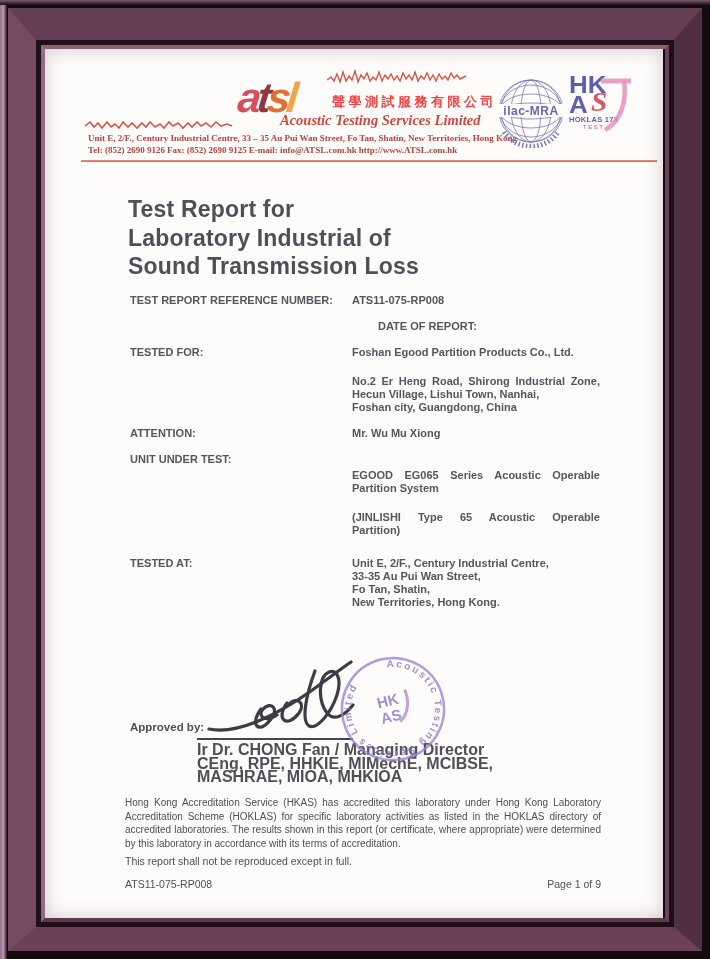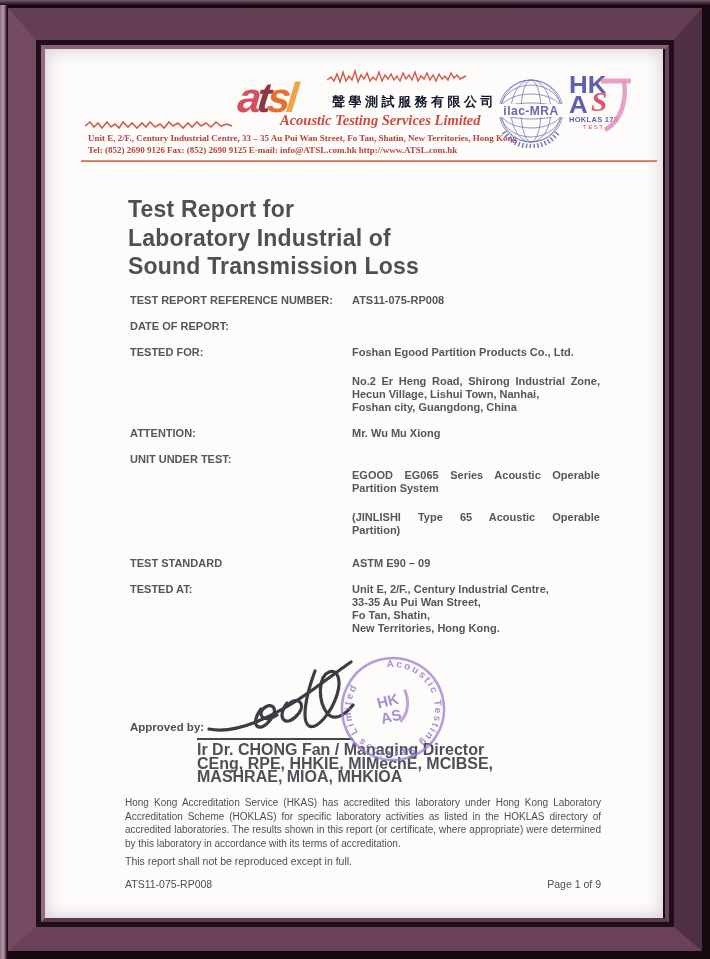--- a/index.html
+++ b/index.html
@@ -30,7 +30,7 @@
   .zigzag{position:absolute;left:40px;top:70px;}
   .wavy{position:absolute;left:282px;top:19px;}
   .company-zh{position:absolute;left:287px;top:44px;font-family:"Liberation Serif",serif;
-    font-weight:bold;font-size:13px;letter-spacing:3.5px;color:#0f172a;white-space:nowrap;}
+    font-weight:bold;font-size:13px;letter-spacing:3.5px;color:#ef4444;white-space:nowrap;}
   .company-en{position:absolute;left:235px;top:63px;font-family:"Liberation Serif",serif;
     font-style:italic;font-weight:bold;font-size:14.5px;color:#cc4a3e;white-space:nowrap;}
   .addr1{position:absolute;left:43px;top:84px;font-family:"Liberation Serif",serif;

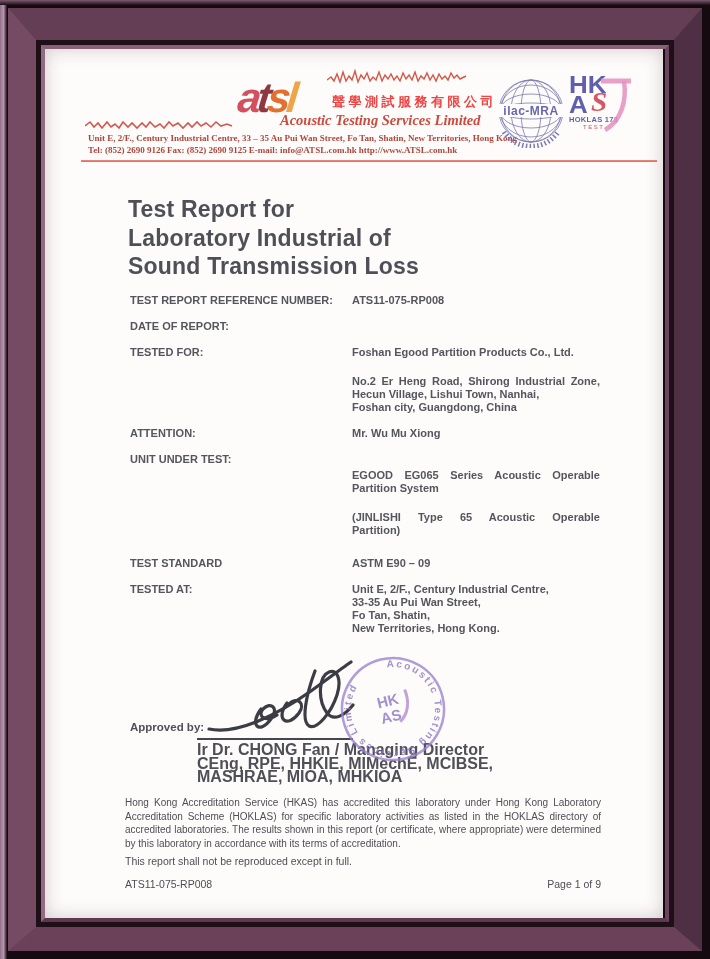--- a/index.html
+++ b/index.html
@@ -57,7 +57,7 @@
 
   
   .fields{position:absolute;left:85px;top:245px;width:470px;}
-  .frow{display:flex;margin-bottom:13px;}
+  .frow{display:flex;margin-bottom:13px;justify-content:flex-end;}
   .frow:nth-child(6){margin-top:20px;}
   .flabel{flex:none;width:222px;font-size:11px;font-weight:bold;color:#55555e;line-height:13px;}
   .fvalue{flex:none;width:248px;font-size:11px;font-weight:bold;color:#55555e;line-height:13px;}

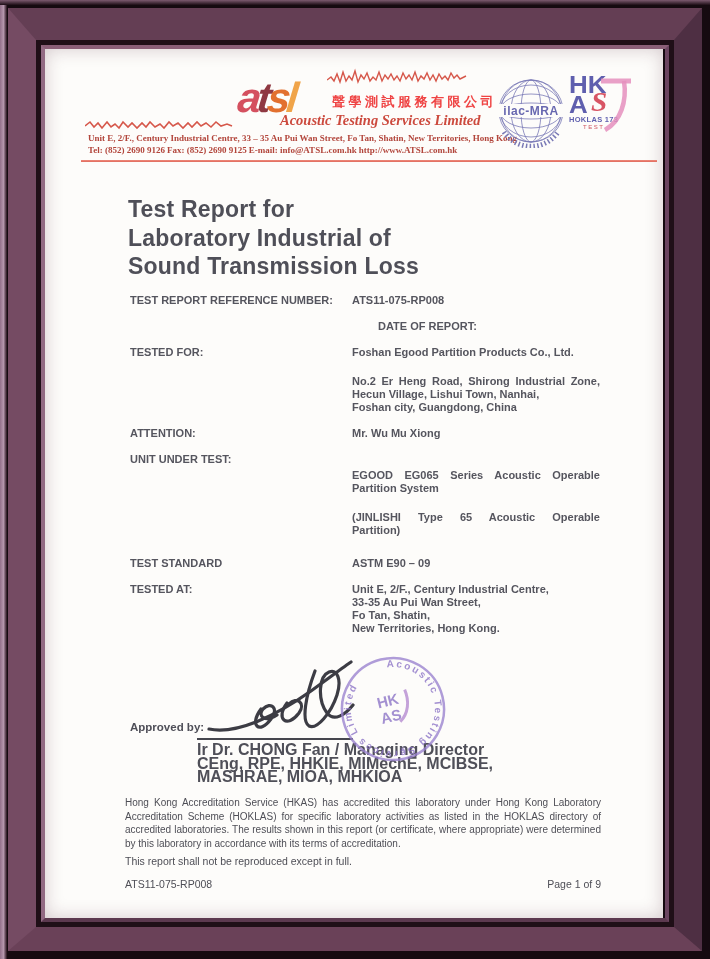--- a/index.html
+++ b/index.html
@@ -197,14 +197,6 @@
           </div>
         </div>
         <div class="frow">
-          <div class="flabel">TEST STANDARD</div>
-          <div class="fvalue">
-            <div class="fblock">
-              <div class="fline">ASTM E90 – 09</div>
-            </div>
-          </div>
-        </div>
-        <div class="frow">
           <div class="flabel">TESTED AT:</div>
           <div class="fvalue">
             <div class="fblock">

